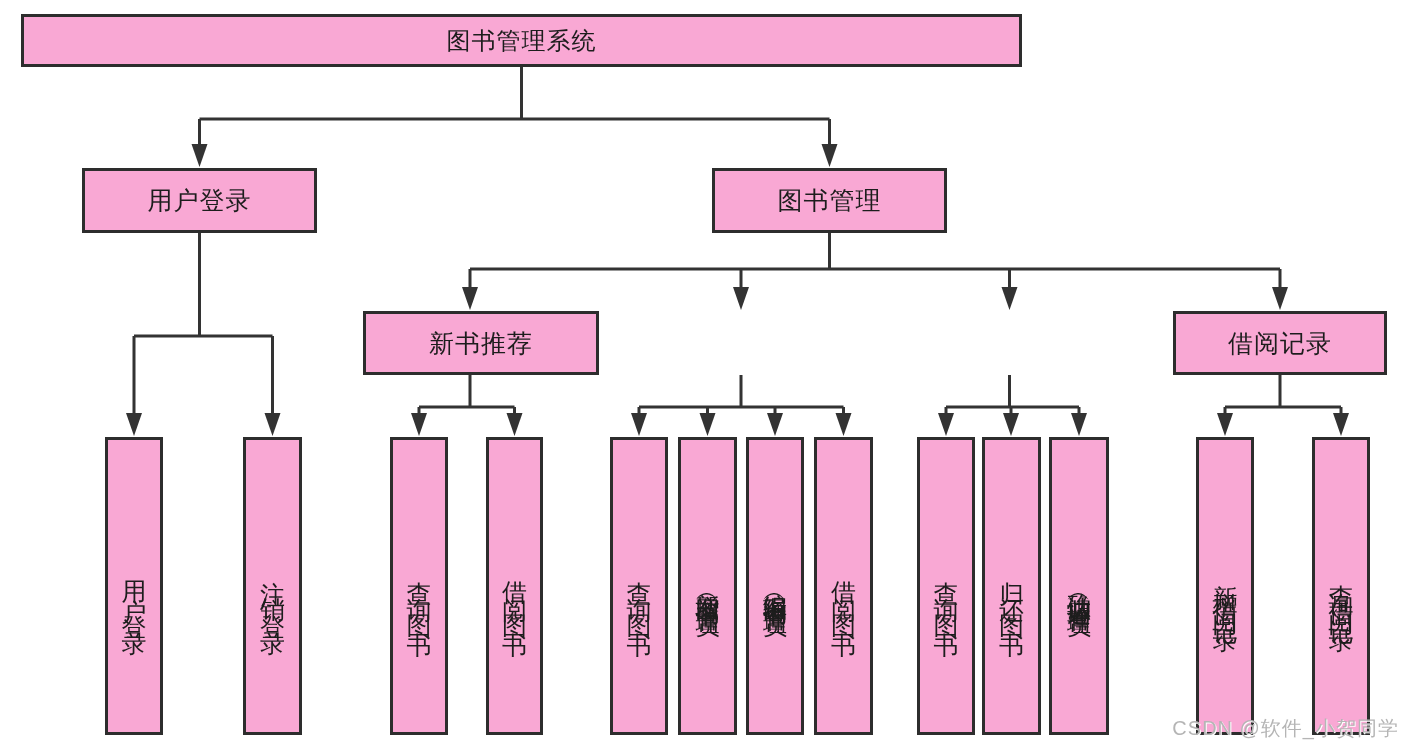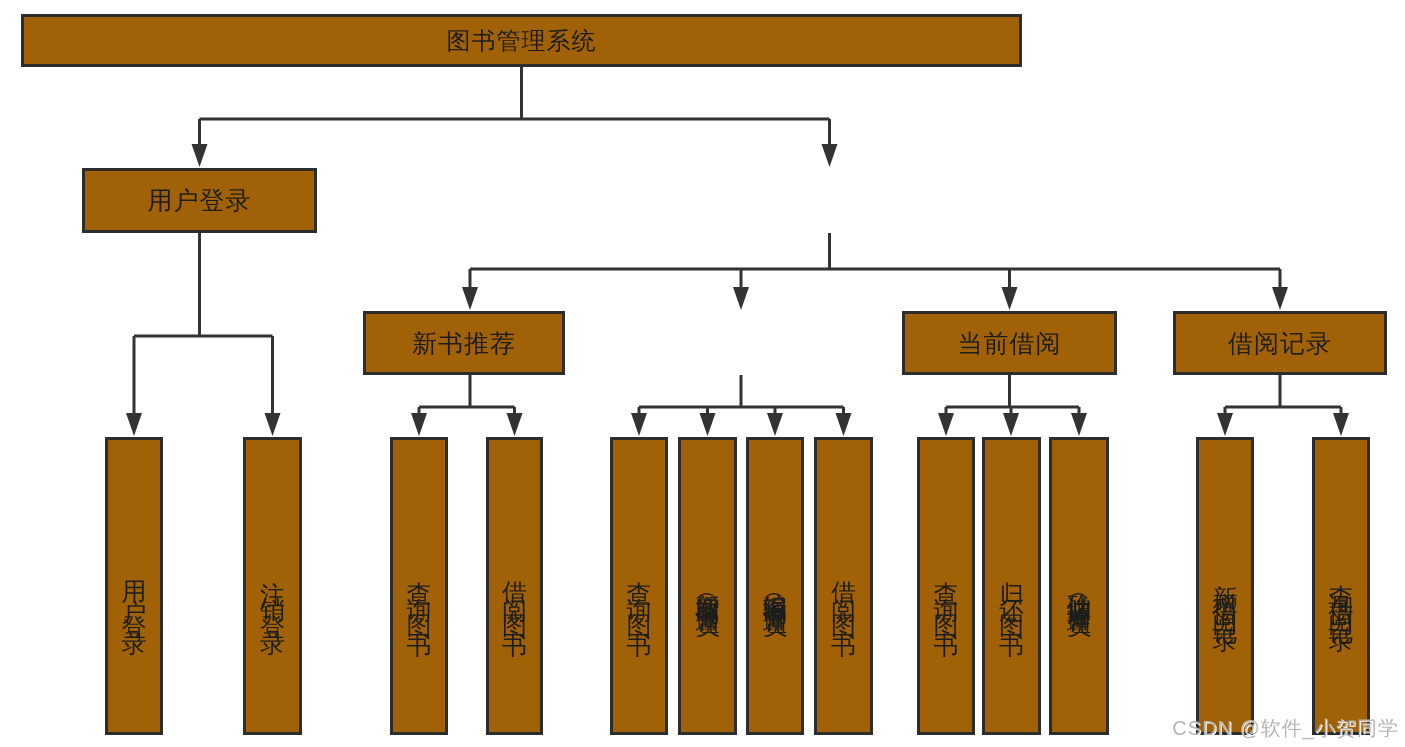--- a/index.html
+++ b/index.html
@@ -13,7 +13,7 @@
   .connectors{position:absolute;left:0;top:0;z-index:1;}
   .node{
     position:absolute;box-sizing:border-box;
-    border:3px solid #2d2d2d;background:#a16207;
+    border:3px solid #2d2d2d;background:#f9a8d4;
     display:flex;align-items:center;justify-content:center;
     color:#1d1d1d;z-index:2;
   }

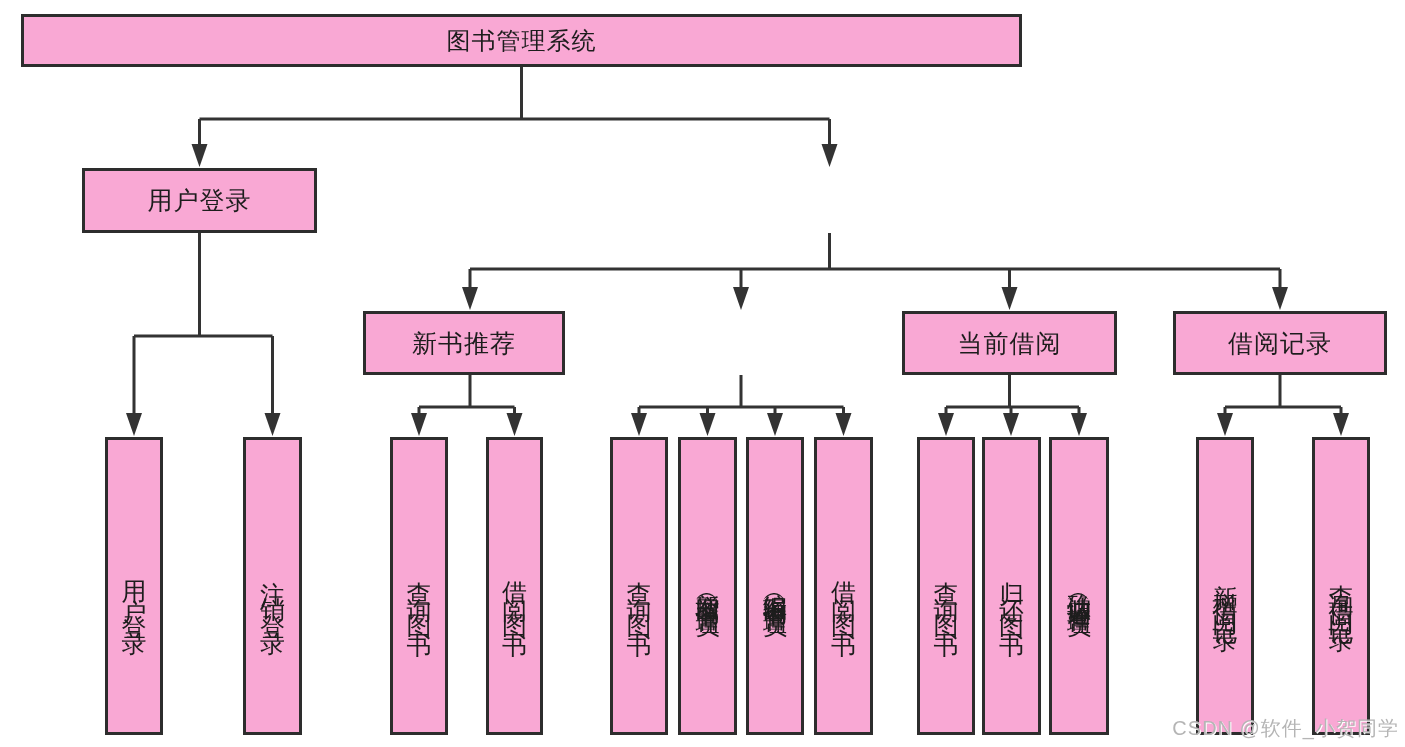--- a/index.html
+++ b/index.html
@@ -100,6 +100,9 @@
   <div class="node hbox n-user">
     <span>用户登录</span>
   </div>
+  <div class="node hbox n-mgmt">
+    <span>图书管理</span>
+  </div>
 
   <div class="node hbox n-rec">
     <span>新书推荐</span>

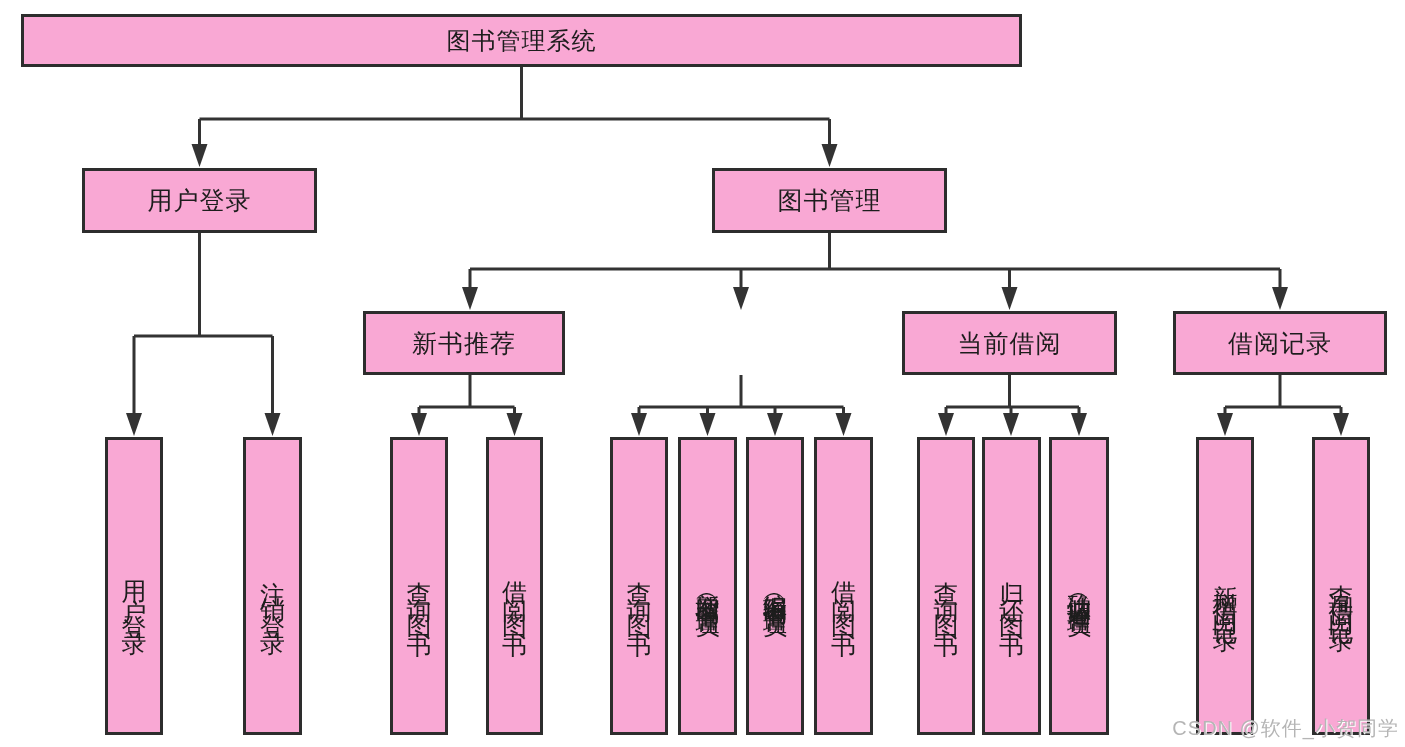--- a/index.html
+++ b/index.html
@@ -30,7 +30,7 @@
   .n-root{left:21px;top:14px;width:1001px;height:53px;}
   .n-user{left:82px;top:168px;width:235px;height:65px;}
   .n-mgmt{left:712px;top:168px;width:235px;height:65px;}
-  .n-rec{left:363px;top:311px;width:202px;height:64px;text-align:right;}
+  .n-rec{left:363px;top:311px;width:236px;height:64px;text-align:right;}
   .n-bor{left:634px;top:311px;width:214px;height:64px;}
   .n-cur{left:902px;top:311px;width:215px;height:64px;}
   .n-his{left:1173px;top:311px;width:214px;height:64px;}

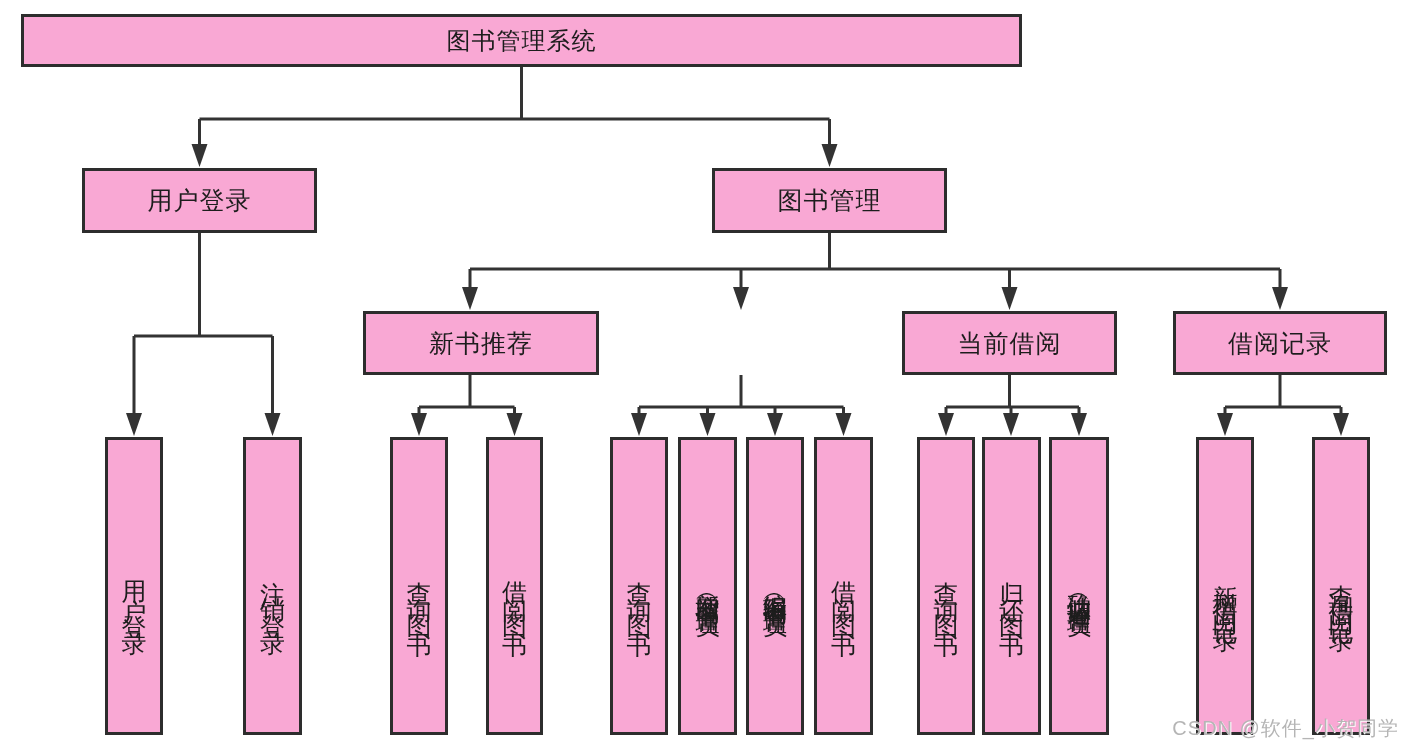--- a/index.html
+++ b/index.html
@@ -107,9 +107,6 @@
   <div class="node hbox n-rec">
     <span>新书推荐</span>
   </div>
-  <div class="node hbox n-cur">
-    <span>当前借阅</span>
-  </div>
   <div class="node hbox n-his">
     <span>借阅记录</span>
   </div>

